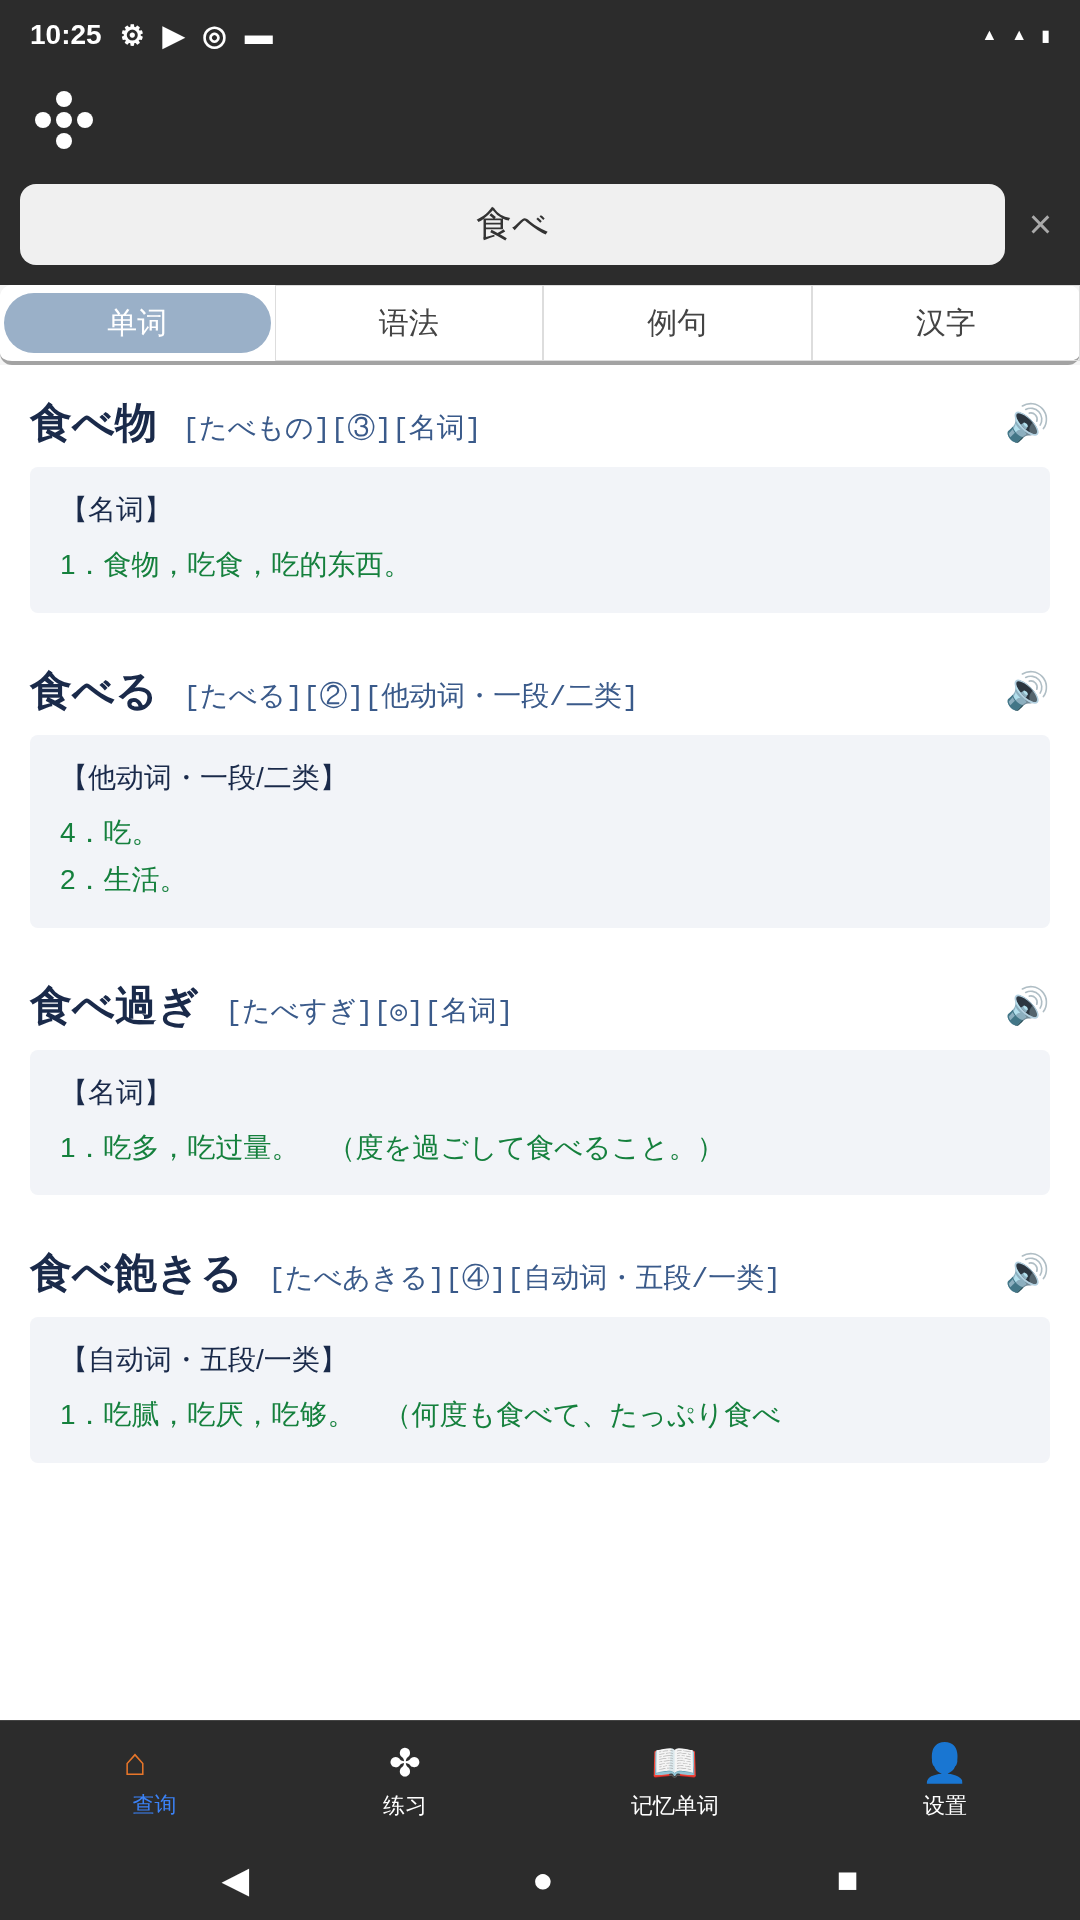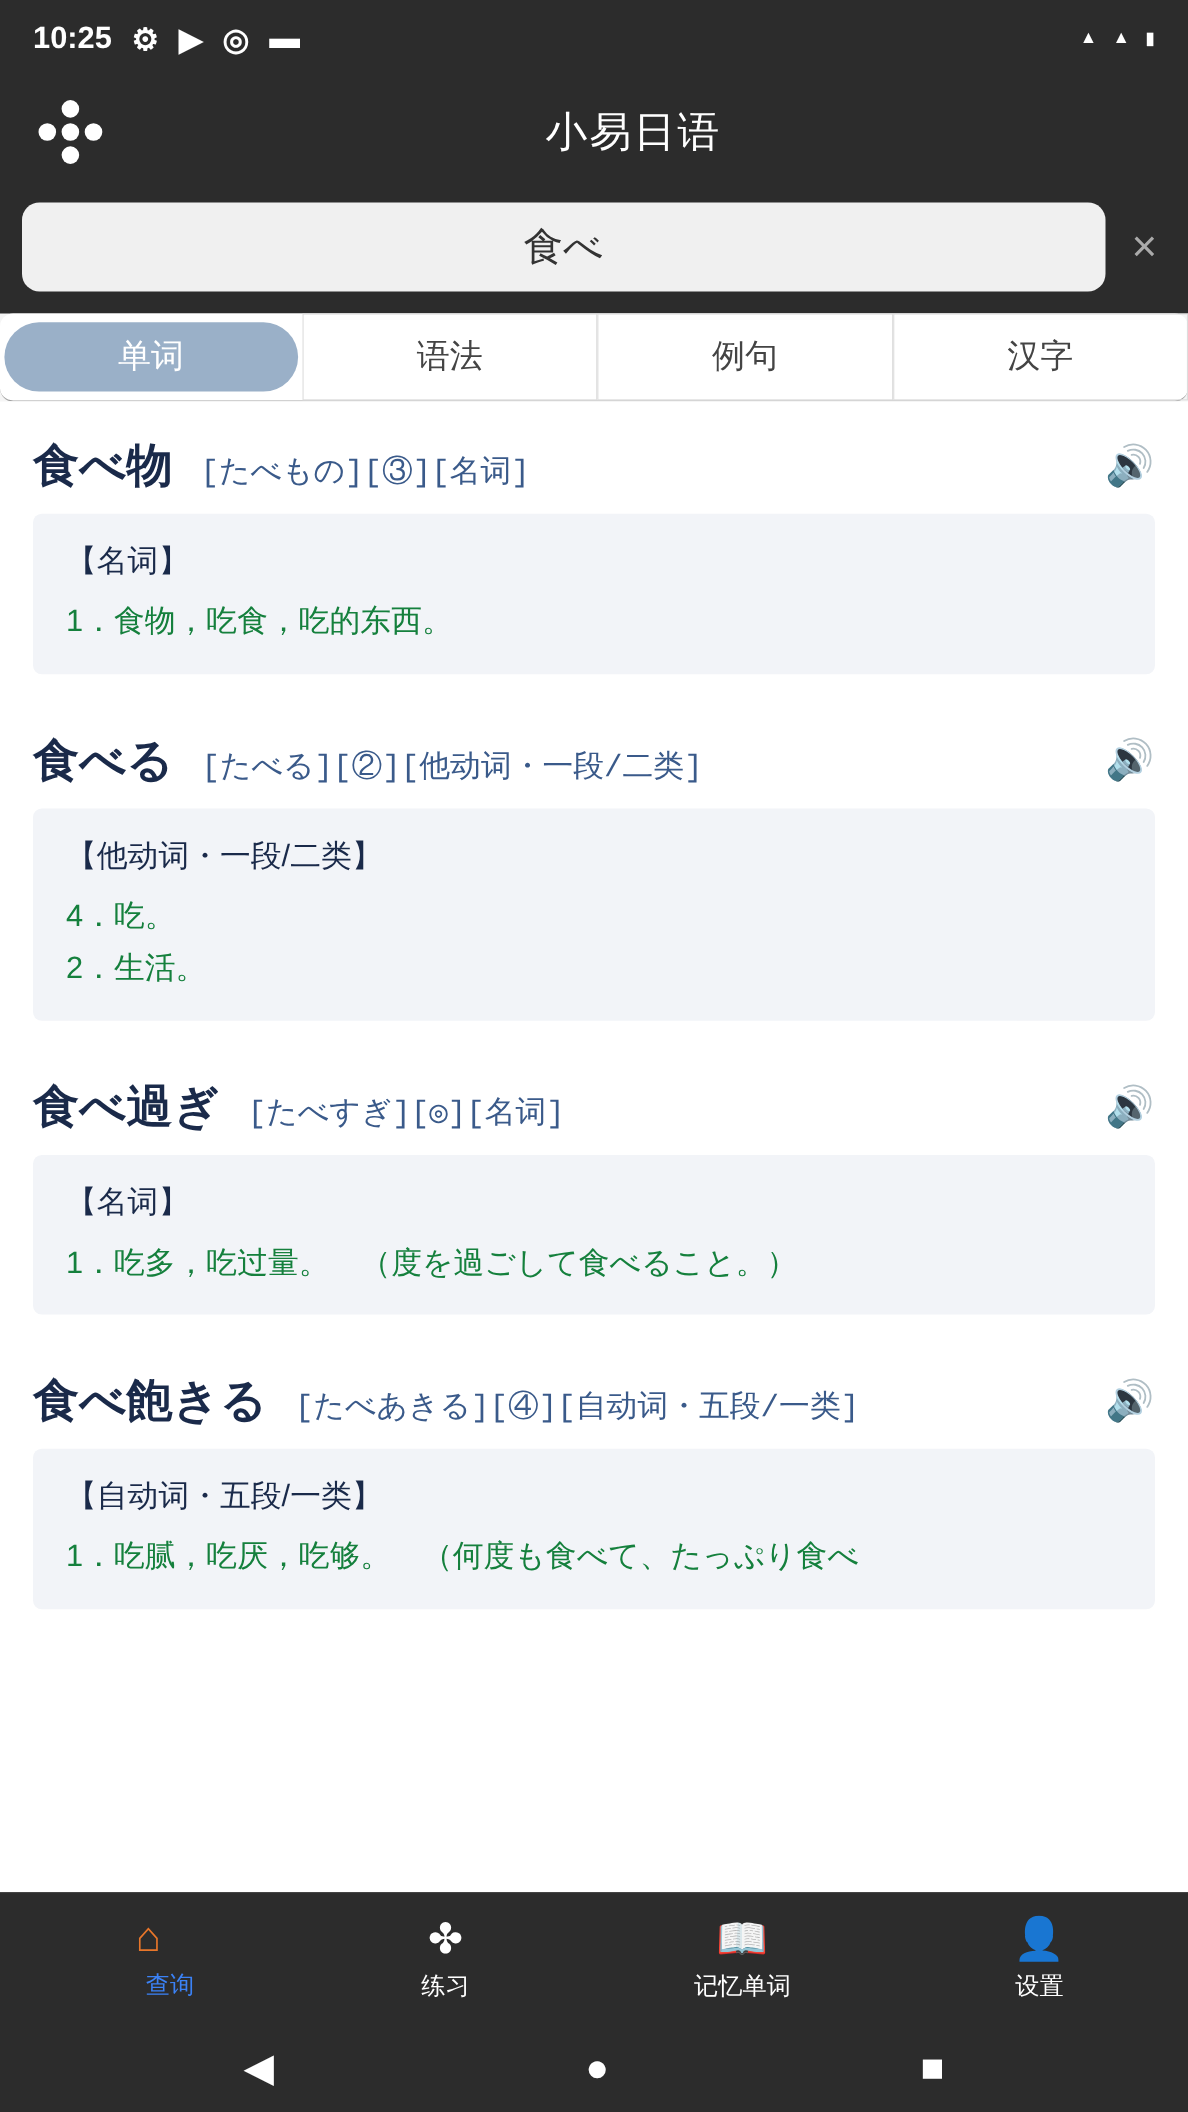--- a/index.html
+++ b/index.html
@@ -256,7 +256,6 @@
       <div class="dot-cell hidden"></div>
     </div>
   </div>
-  <div class="app-title">小易日语</div>
 </div>
 
 <div class="search-bar">

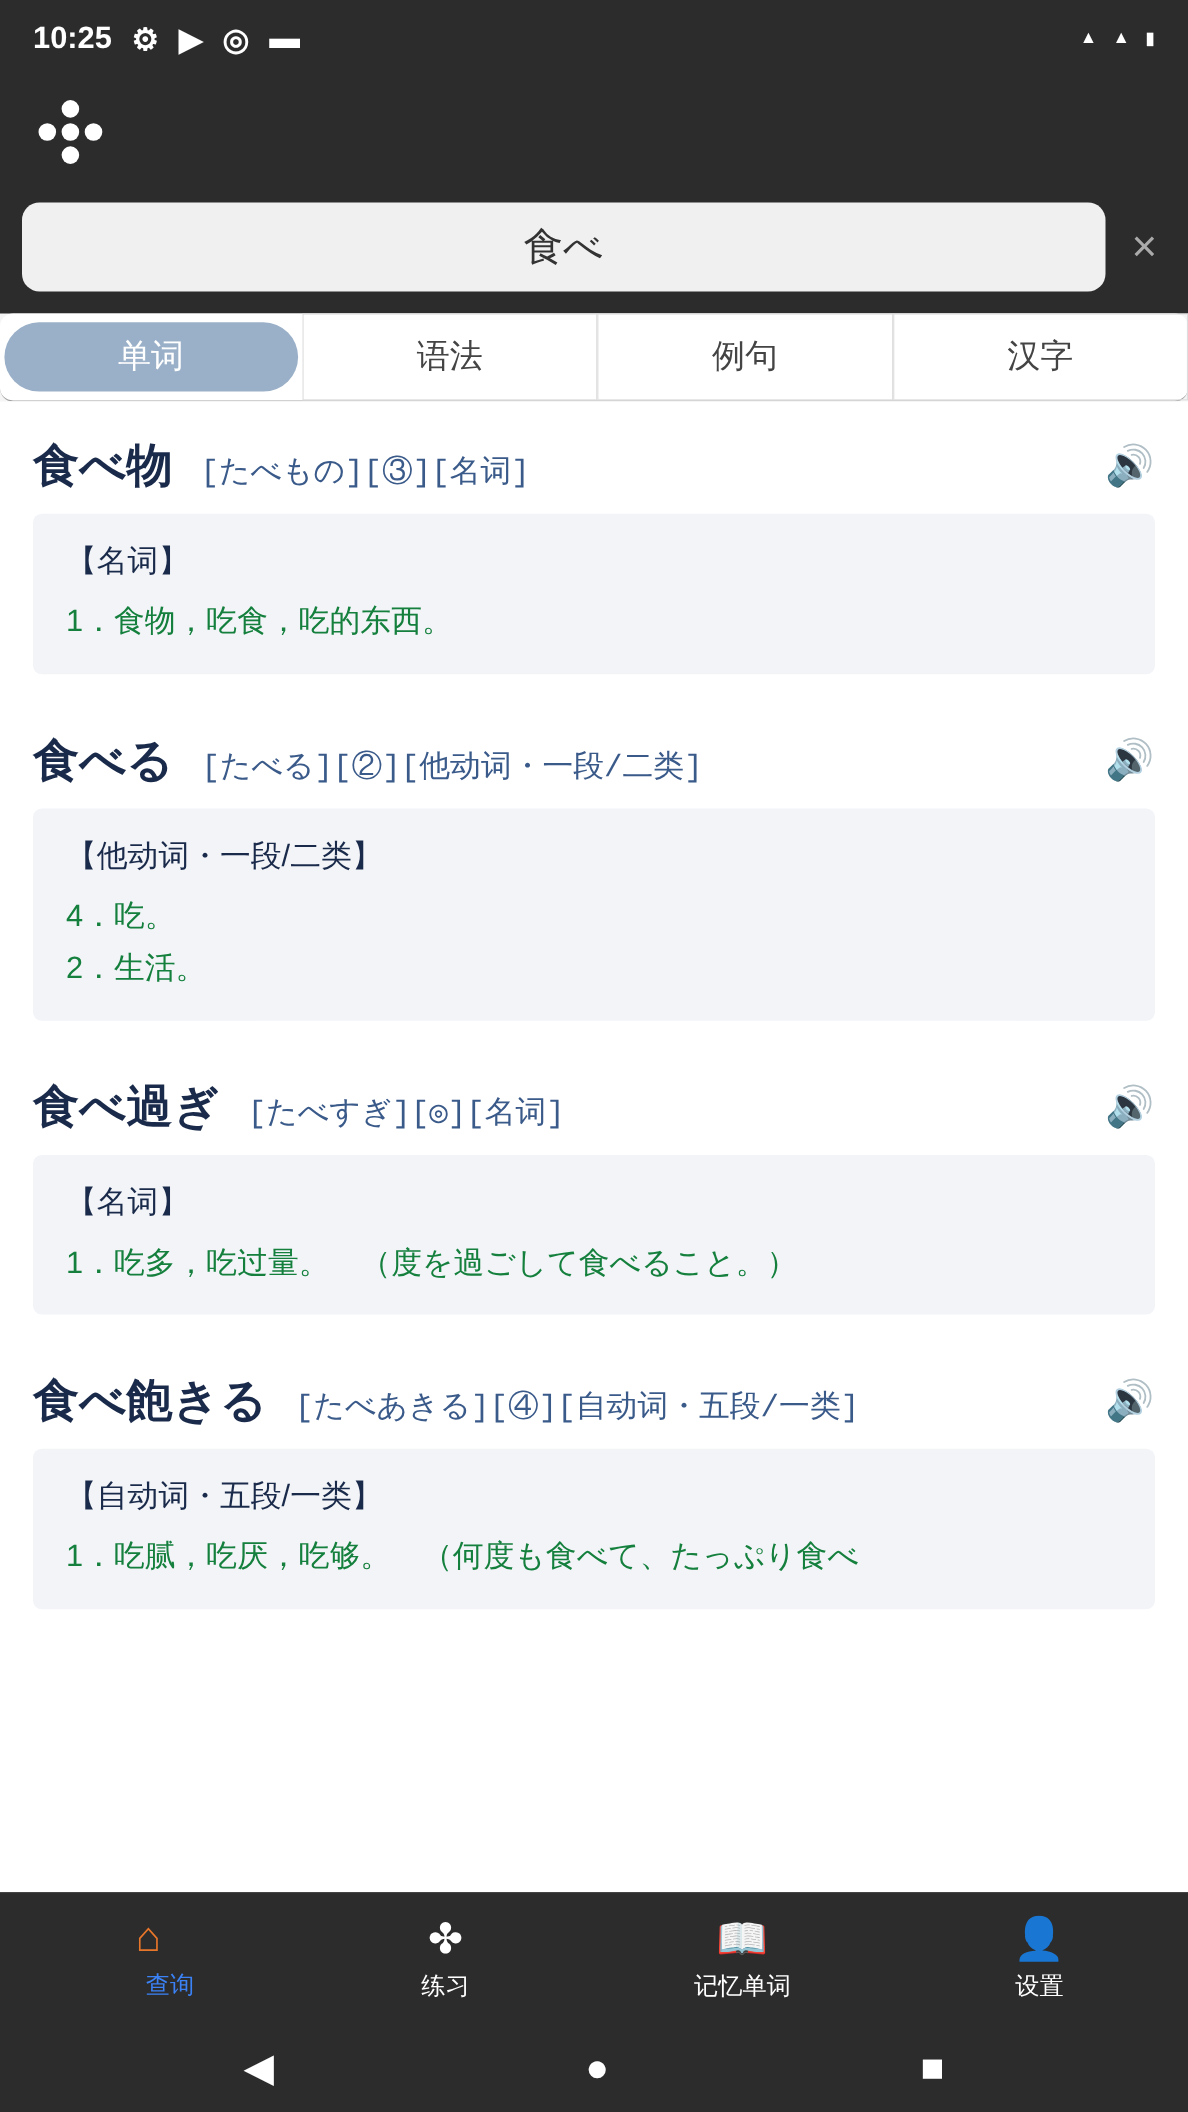--- a/index.html
+++ b/index.html
@@ -91,7 +91,7 @@
     .tabs {
       background: white;
       display: flex;
-      border-bottom: 1px solid #a3a3a3;
+      border-bottom: 4px solid #a3a3a3;
       height: 80px;
       border-radius: 12px;
     }

